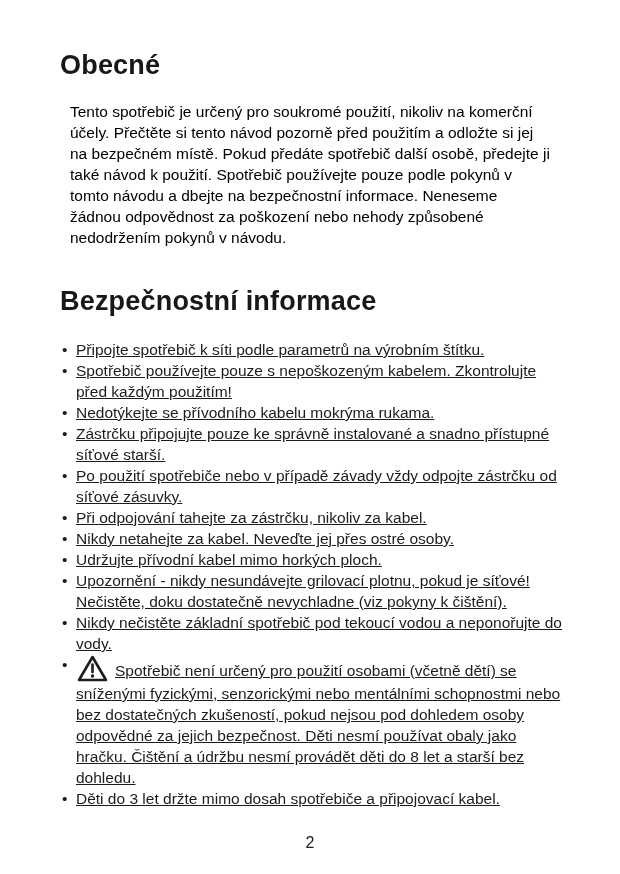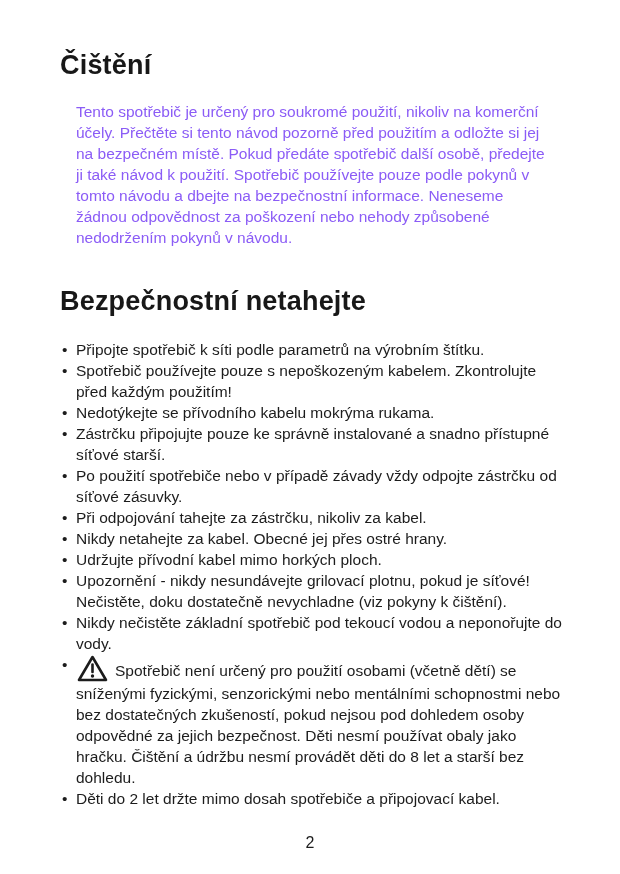--- a/index.html
+++ b/index.html
@@ -78,7 +78,7 @@
 
 <div class="page">
 
-  <h1 class="section-title">Čištění</h1>
+  <h1 class="section-title">Obecné</h1>
 
   <p class="body-text">Tento spotřebič je určený pro soukromé použití, nikoliv na komerční účely. Přečtěte si tento návod pozorně před použitím a odložte si jej na bezpečném místě. Pokud předáte spotřebič další osobě, předejte ji také návod k použití. Spotřebič používejte pouze podle pokynů v tomto návodu a dbejte na bezpečnostní informace. Neneseme žádnou odpovědnost za poškození nebo nehody způsobené nedodržením pokynů v návodu.</p>
 

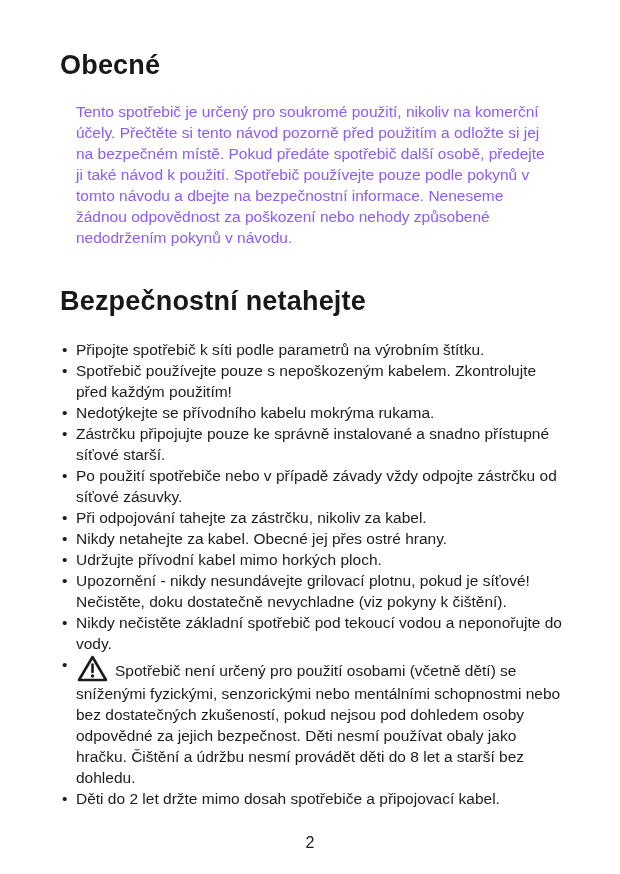--- a/index.html
+++ b/index.html
@@ -32,8 +32,8 @@
   p.body-text {
     font-size: 15.5px;
     line-height: 21px;
-    margin: 16px;
-    color: #8b5cf6;
+    margin: 10px;
+    color: #000000;
   }
   ul.safety-list {
     list-style: none;

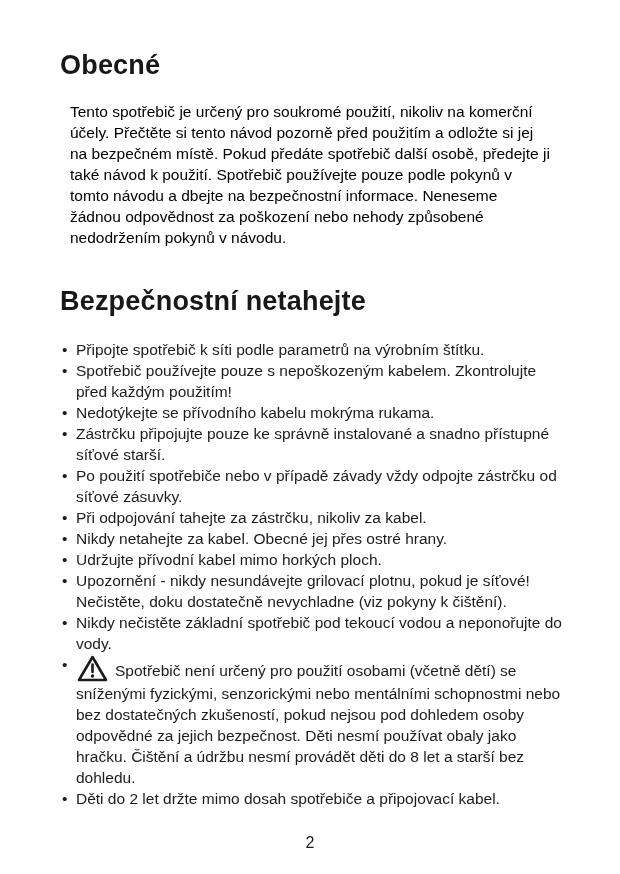--- a/index.html
+++ b/index.html
@@ -82,7 +82,7 @@
 
   <p class="body-text">Tento spotřebič je určený pro soukromé použití, nikoliv na komerční účely. Přečtěte si tento návod pozorně před použitím a odložte si jej na bezpečném místě. Pokud předáte spotřebič další osobě, předejte ji také návod k použití. Spotřebič používejte pouze podle pokynů v tomto návodu a dbejte na bezpečnostní informace. Neneseme žádnou odpovědnost za poškození nebo nehody způsobené nedodržením pokynů v návodu.</p>
 
-  <h1 class="section-title second">Bezpečnostní netahejte</h1>
+  <h1 class="section-title second">Bezpečnostní informace</h1>
 
   <ul class="safety-list">
     <li>

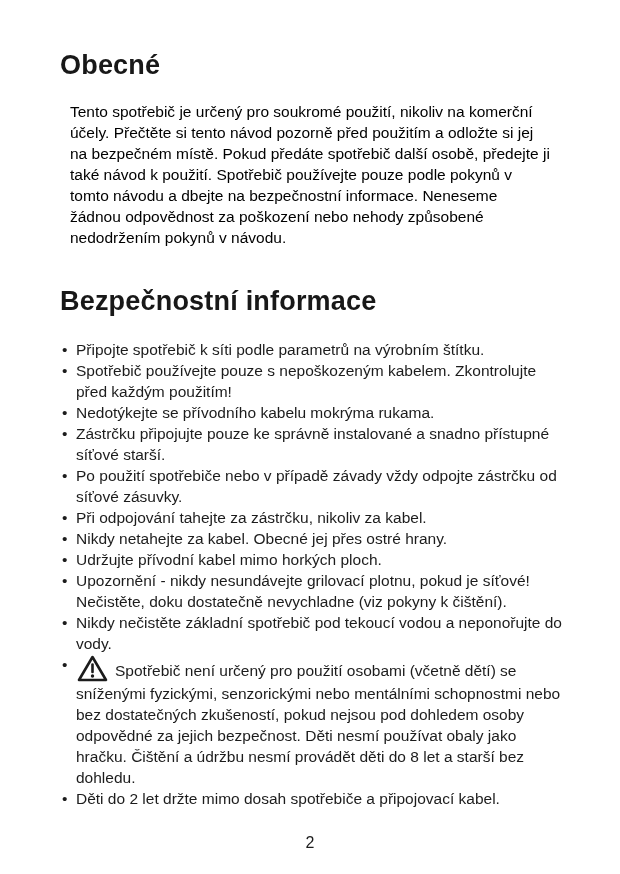--- a/index.html
+++ b/index.html
@@ -46,6 +46,7 @@
     position: relative;
     padding-left: 16px;
     margin: 0 0 0 0;
+    text-decoration: underline;
   }
   ul.safety-list li::before {
     content: "\2022";

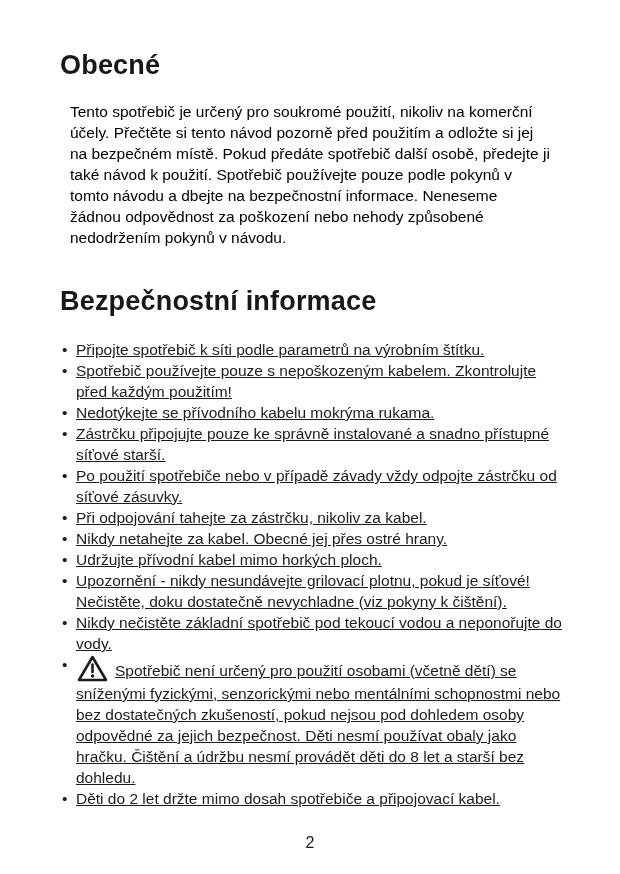--- a/index.html
+++ b/index.html
@@ -105,7 +105,7 @@
       <span>Při odpojování tahejte za zástrčku, nikoliv za kabel.</span>
     </li>
     <li>
-      <span>Nikdy netahejte za kabel. Obecné jej přes ostré hrany.</span>
+      <span>Nikdy netahejte za kabel. Neveďte jej přes ostré osoby.</span>
     </li>
     <li>
       <span>Udržujte přívodní kabel mimo horkých ploch.</span>

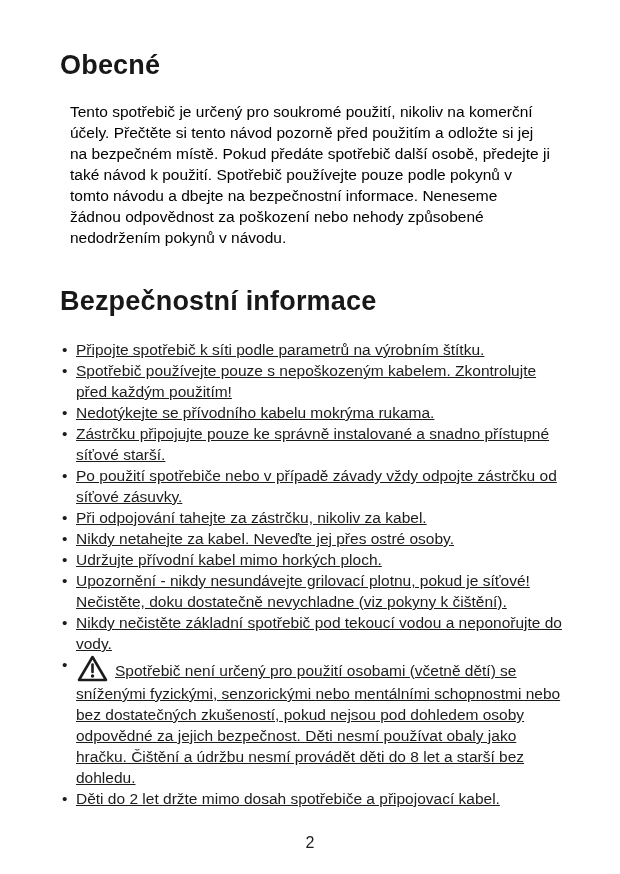--- a/index.html
+++ b/index.html
@@ -126,7 +126,7 @@
       </span><span>Spotřebič není určený pro použití osobami (včetně dětí) se sníženými fyzickými, senzorickými nebo mentálními schopnostmi nebo bez dostatečných zkušeností, pokud nejsou pod dohledem osoby odpovědné za jejich bezpečnost. Děti nesmí používat obaly jako hračku. Čištění a údržbu nesmí provádět děti do 8 let a starší bez dohledu.</span>
     </li>
     <li>
-      <span>Děti do 2 let držte mimo dosah spotřebiče a připojovací kabel.</span>
+      <span>Děti do 3 let držte mimo dosah spotřebiče a připojovací kabel.</span>
     </li>
   </ul>
 

